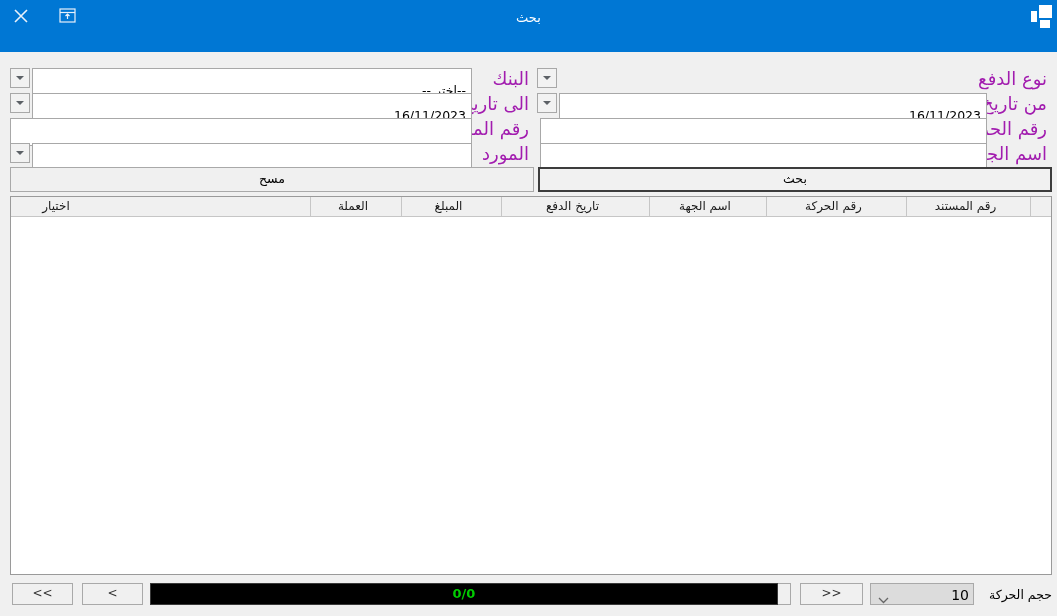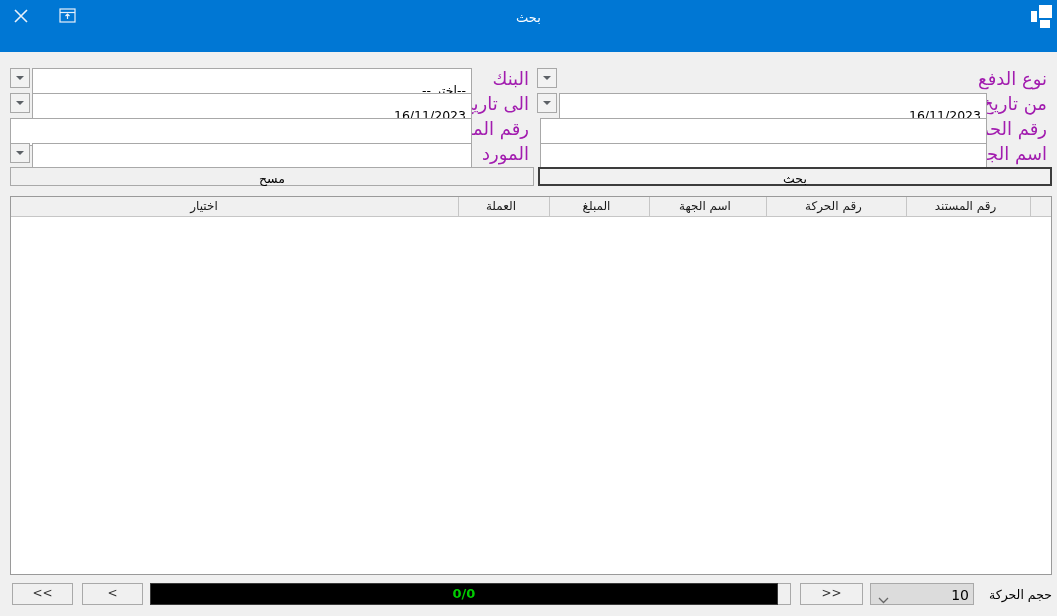--- a/index.html
+++ b/index.html
@@ -25,7 +25,7 @@
                border:1px solid #a8a8a8; display:flex; align-items:center; justify-content:center; cursor:pointer; }
   .tri { width:0; height:0; border-left:4px solid transparent; border-right:4px solid transparent; border-top:4px solid #5c6166; }
 
-  .btn { position:absolute; top:167px; height:19px; box-sizing:border-box; background:#f0f0f0; border:1px solid #a9a9a9;
+  .btn { position:absolute; top:167px; height:25px; box-sizing:border-box; background:#f0f0f0; border:1px solid #a9a9a9;
          text-align:center; font-size:12.5px; line-height:22px; color:#000; direction:rtl; cursor:pointer; }
   .btn.primary { border:2px solid #3c3c3c; line-height:20px; background:#f1f1f1; }
 

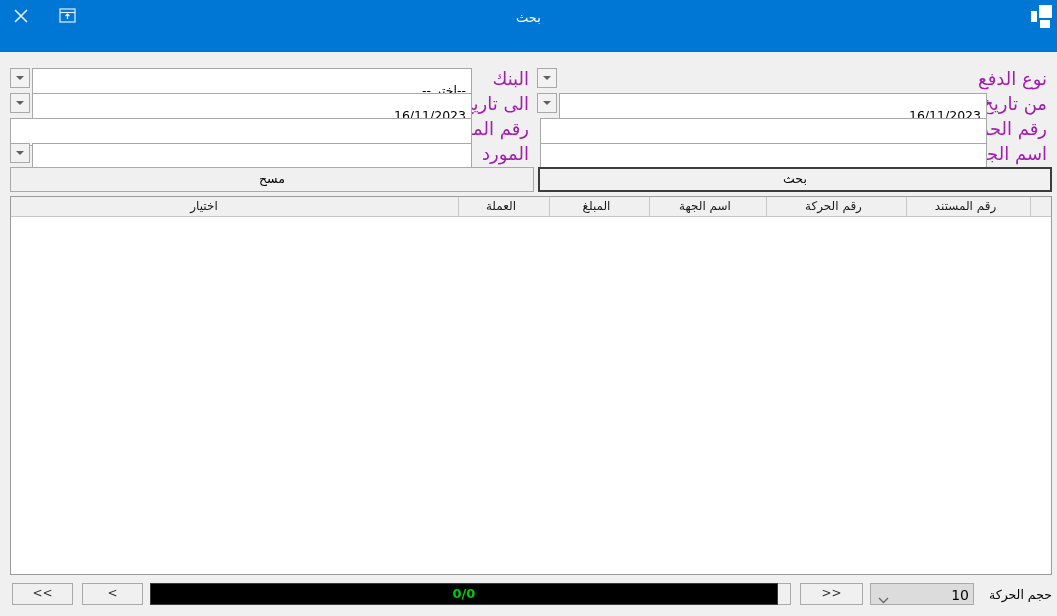--- a/index.html
+++ b/index.html
@@ -122,6 +122,7 @@
       <div class="th" style="width:124px;">رقم المستند</div>
       <div class="th" style="width:140px;">رقم الحركة</div>
       <div class="th" style="width:117px;">اسم الجهة</div>
+      <div class="th" style="width:148px;">تاريخ الدفع</div>
       <div class="th" style="width:100px;">المبلغ</div>
       <div class="th" style="width:91px;">العملة</div>
       <div class="th" style="width:203px;margin-top:36px;">الوصف</div>

